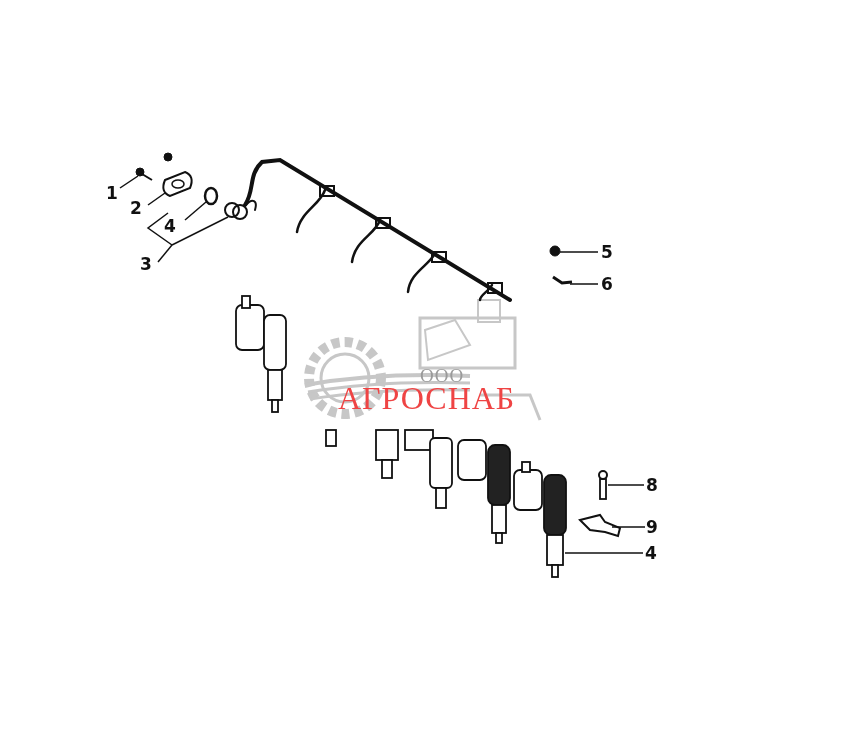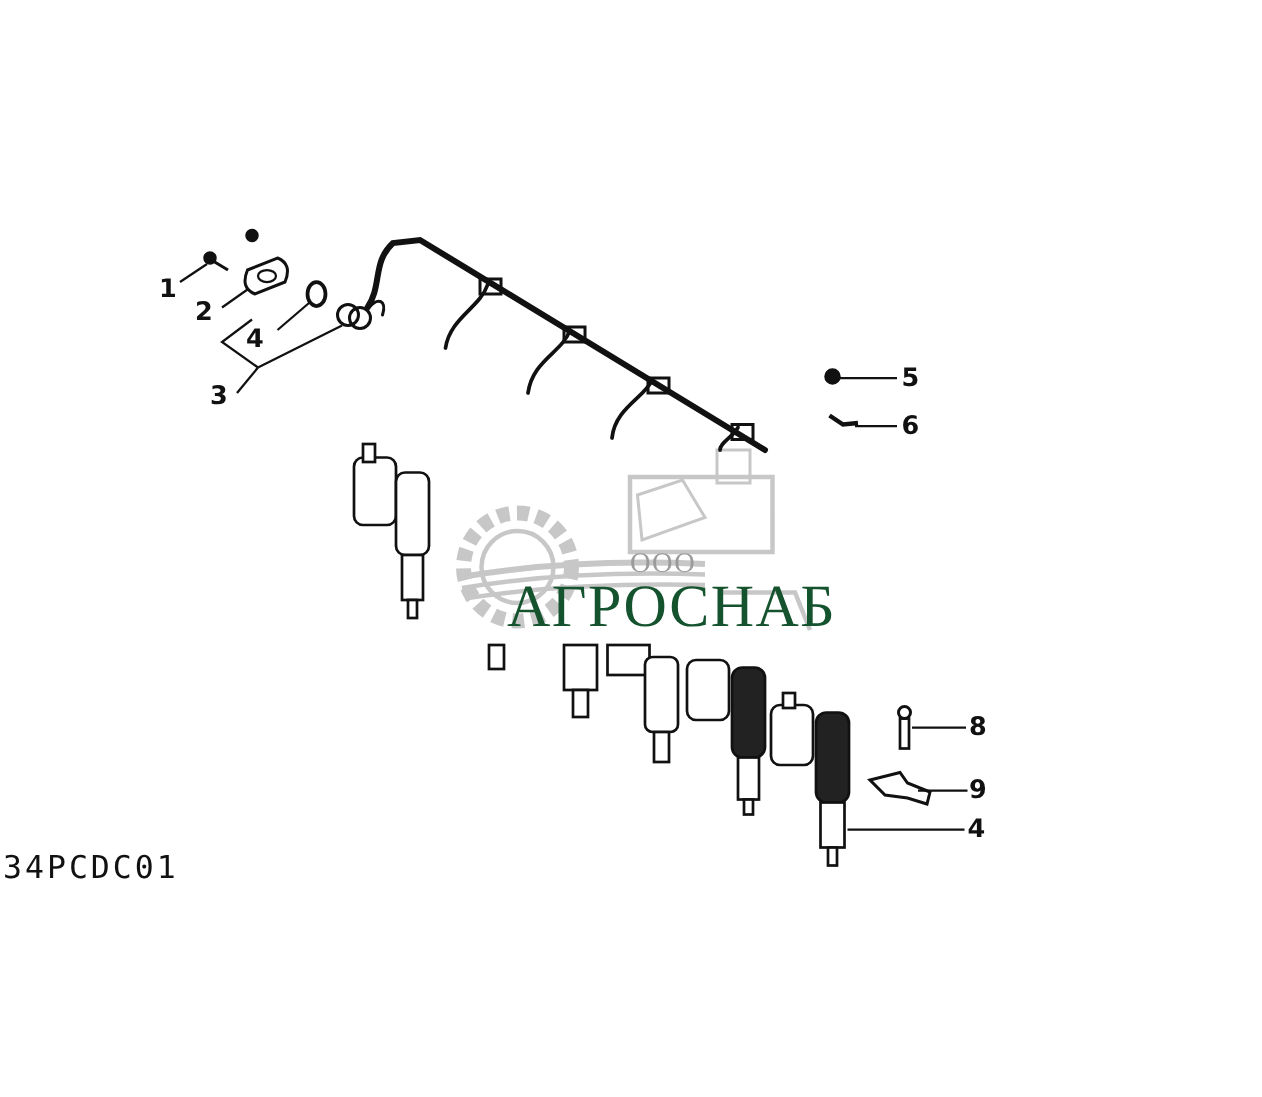--- a/index.html
+++ b/index.html
@@ -10,7 +10,7 @@
   .callout .halo { position:absolute; left:-6px; top:2px; width:14px; height:14px; border-radius:50%; background:#e6e6e6; z-index:-1; }
   .code { position:absolute; left:2px; top:566px; font-family:"DejaVu Sans Mono", monospace; font-size:21px; letter-spacing:2px; color:#111; }
   .wm-ooo { position:absolute; left:420px; top:365px; font-family:Liberation Serif, serif; font-size:19px; color:#9a9a9a; letter-spacing:1px; }
-  .wm-name { position:absolute; left:338px; top:380px; font-family:"Liberation Serif", serif; font-size:40px; color:#14532d; letter-spacing:1px;text-align:center; }
+  .wm-name { position:absolute; left:338px; top:380px; font-family:"Liberation Serif", serif; font-size:32px; color:#ef4444; letter-spacing:1px;text-align:center; }
 </style>
 </head>
 <body>

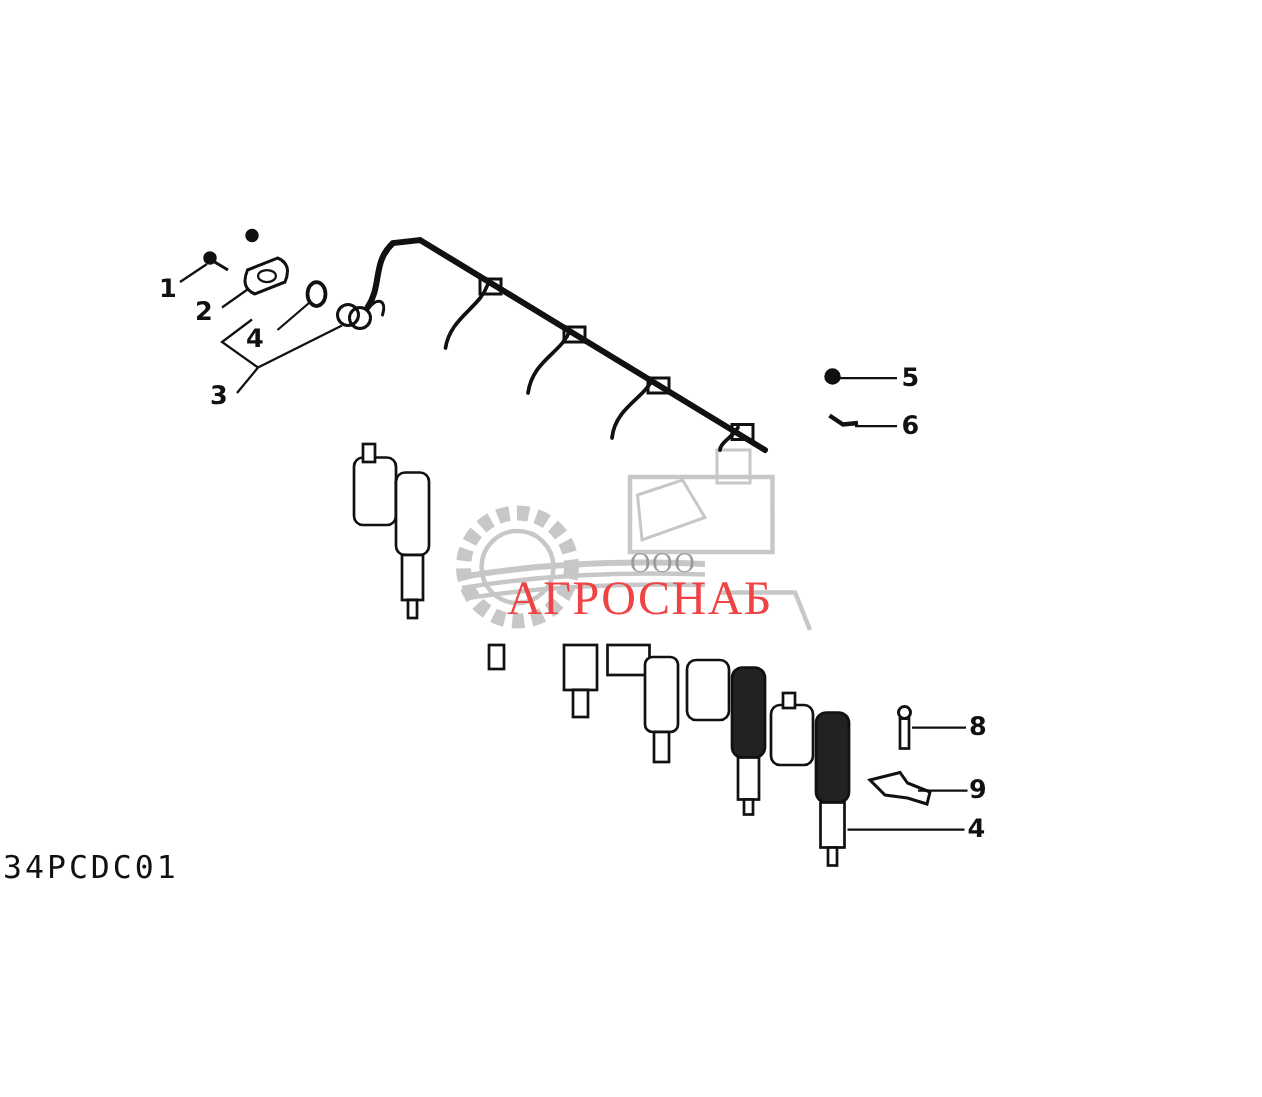--- a/index.html
+++ b/index.html
@@ -123,7 +123,6 @@
 <div class="callout" style="left:646px;top:519px;"><span class="halo"></span><span>9</span></div>
 <div class="callout" style="left:645px;top:545px;"><span class="halo"></span><span>4</span></div>
 
-<div class="code">34PCDC01</div>
 </div>
 
 </body></html>

